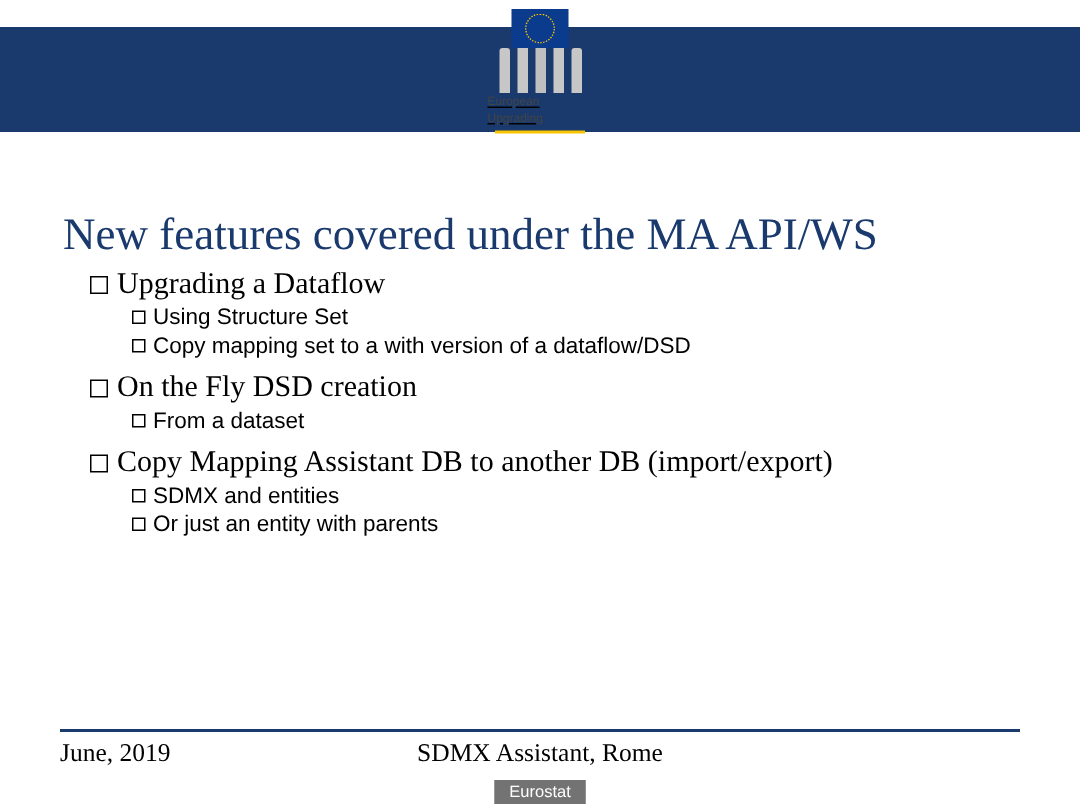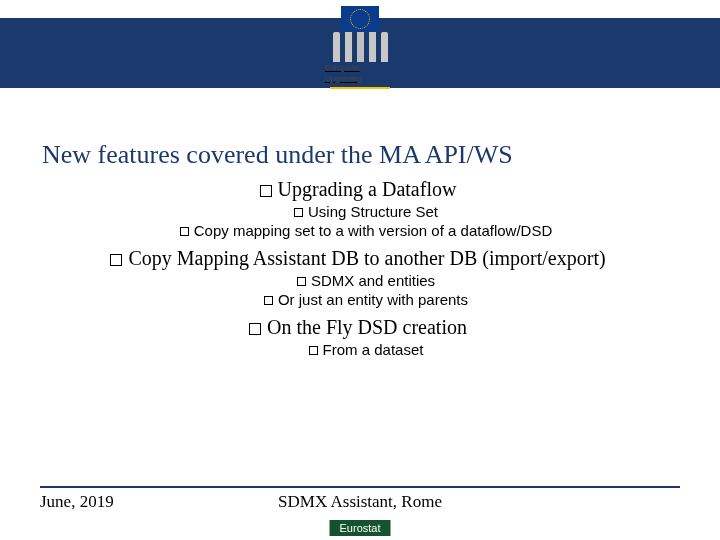--- a/index.html
+++ b/index.html
@@ -78,7 +78,7 @@
     top: 140px;
     left: 42px;
     font-family: "Times New Roman", serif;
-    font-size: 26px;
+    font-size: 30px;
     color: #1a3a6e;
     font-weight: normal;
   }

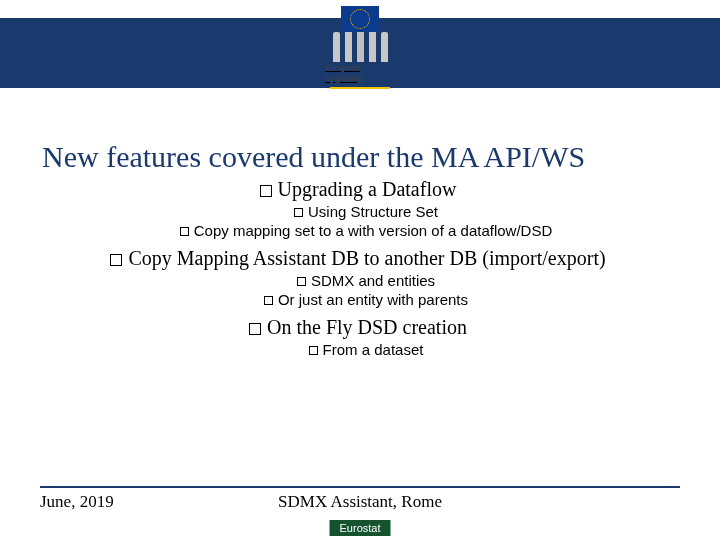--- a/index.html
+++ b/index.html
@@ -85,9 +85,8 @@
   .content {
     position: absolute;
     top: 178px;
-    left: 36px;
+    left: 60px;
     right: 40px;
-    text-align: center;
   }
   .lvl1 {
     font-family: "Times New Roman", serif;

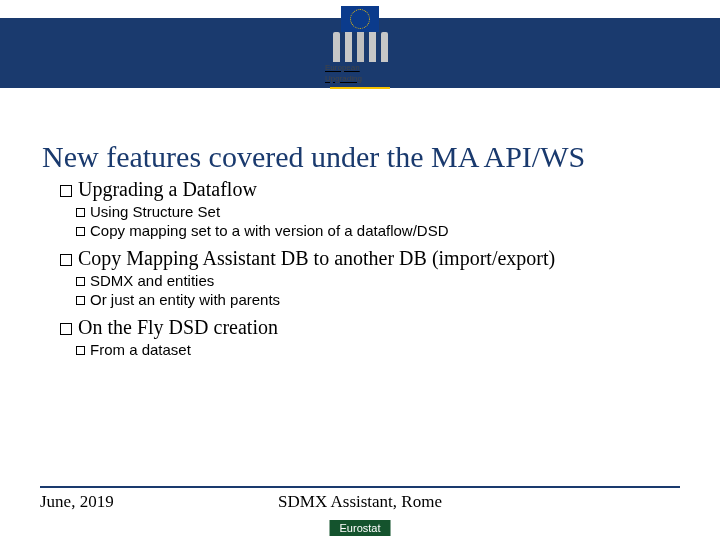--- a/index.html
+++ b/index.html
@@ -106,7 +106,7 @@
     font-family: Arial, sans-serif;
     font-size: 15px;
     color: #000;
-    margin-left: 16px;
+    margin-left: 28px;
     margin-bottom: 2px;
   }
   .lvl2 .box {

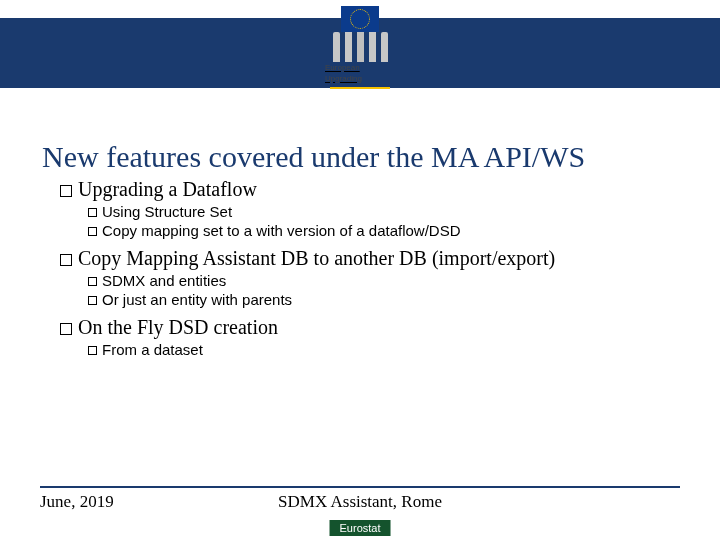--- a/index.html
+++ b/index.html
@@ -182,13 +182,13 @@
     <div class="lvl2"><span class="box"></span><span>Copy mapping set to a with version of a dataflow/DSD</span></div>
   </div>
   <div class="group">
+    <div class="lvl1"><span class="box"></span><span>On the Fly DSD creation</span></div>
+    <div class="lvl2"><span class="box"></span><span>From a dataset</span></div>
+  </div>
+  <div class="group">
     <div class="lvl1"><span class="box"></span><span>Copy Mapping Assistant DB to another DB (import/export)</span></div>
     <div class="lvl2"><span class="box"></span><span>SDMX and entities</span></div>
     <div class="lvl2"><span class="box"></span><span>Or just an entity with parents</span></div>
-  </div>
-  <div class="group">
-    <div class="lvl1"><span class="box"></span><span>On the Fly DSD creation</span></div>
-    <div class="lvl2"><span class="box"></span><span>From a dataset</span></div>
   </div>
 </div>
 

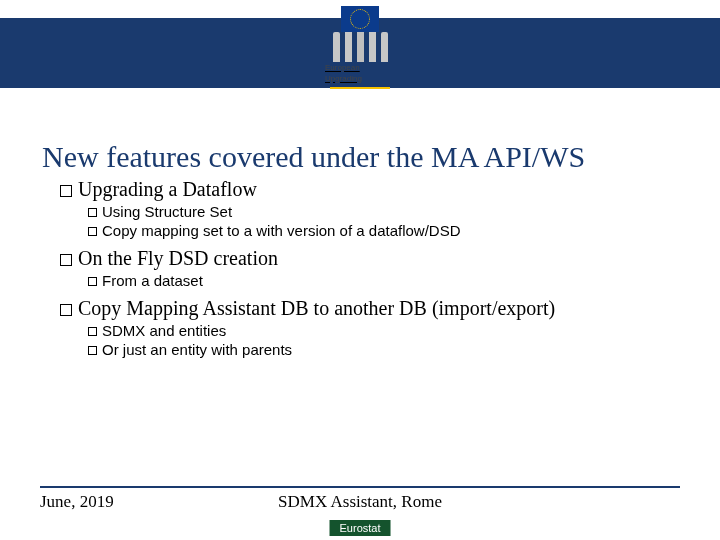--- a/index.html
+++ b/index.html
@@ -147,7 +147,7 @@
     bottom: 4px;
     left: 50%;
     transform: translateX(-50%);
-    background: #14532d;
+    background: #737373;
     color: #fff;
     font-family: Arial, sans-serif;
     font-size: 11px;

